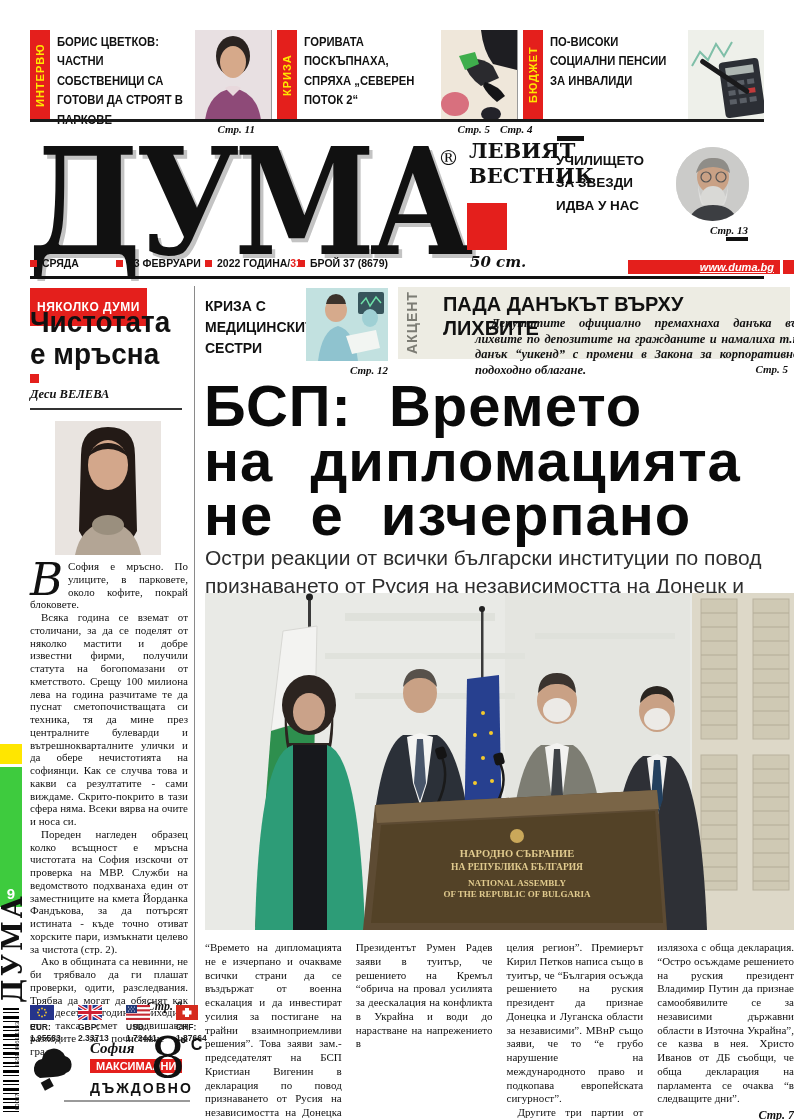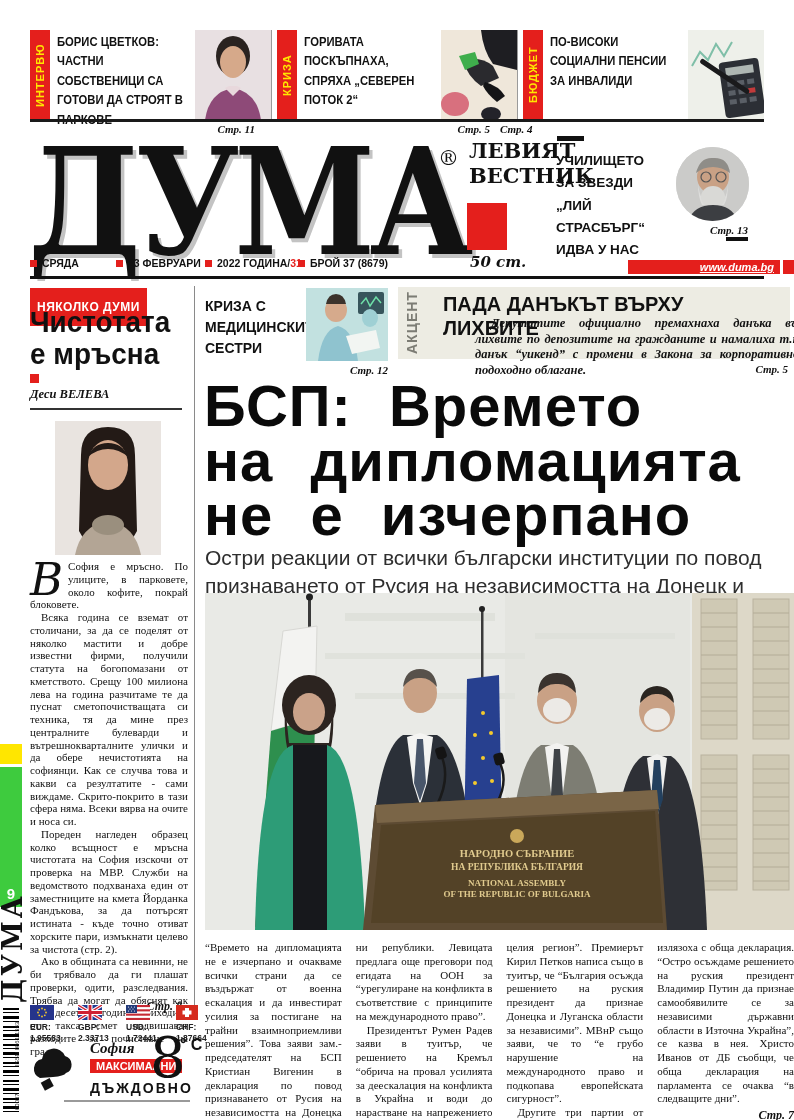--- a/index.html
+++ b/index.html
@@ -191,7 +191,6 @@
   <div class="abs m-star">
     <div>УЧИЛИЩЕТО</div>
     <div>ЗА ЗВЕЗДИ</div>
-    <div>„ЛИЙ СТРАСБЪРГ“</div>
     <div>ИДВА У НАС</div>
   </div>
   <div class="abs m-photo">

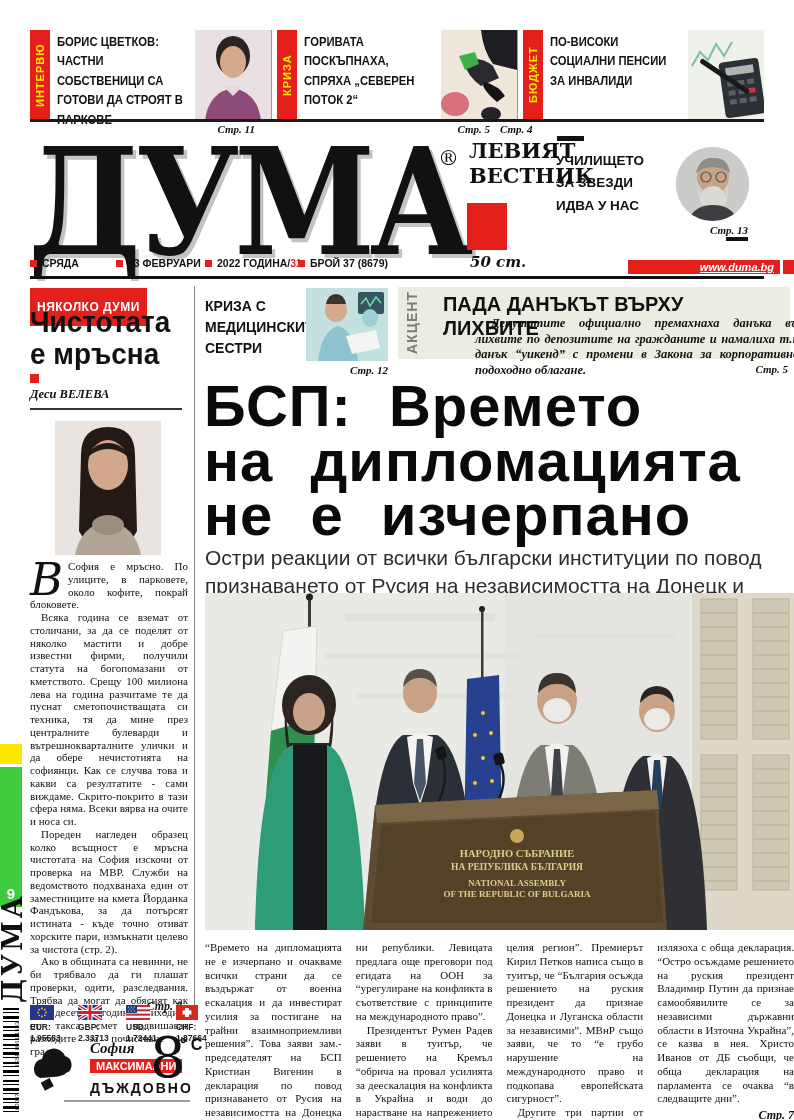--- a/index.html
+++ b/index.html
@@ -369,7 +369,6 @@
       <p>“Времето на дипломацията не е изчерпано и очакваме всички страни да се въздържат от военна ескалация и да инвестират усилия за постигане на трайни взаимноприемливи решения”. Това заяви зам.-председателят на БСП Кристиан Вигенин в декларация по повод признаването от Русия на независимостта на Донецка и Луганска народ-</p>
     </div>
     <div class="col">
-      <p>ни републики. Левицата предлага още преговори под егидата на ООН за “урегулиране на конфликта в съответствие с принципите на международното право”.</p>
       <p>Президентът Румен Радев заяви в туитър, че решението на Кремъл “обрича на провал усилията за деескалация на конфликта в Украйна и води до нарастване на напрежението в</p>
     </div>
     <div class="col">

